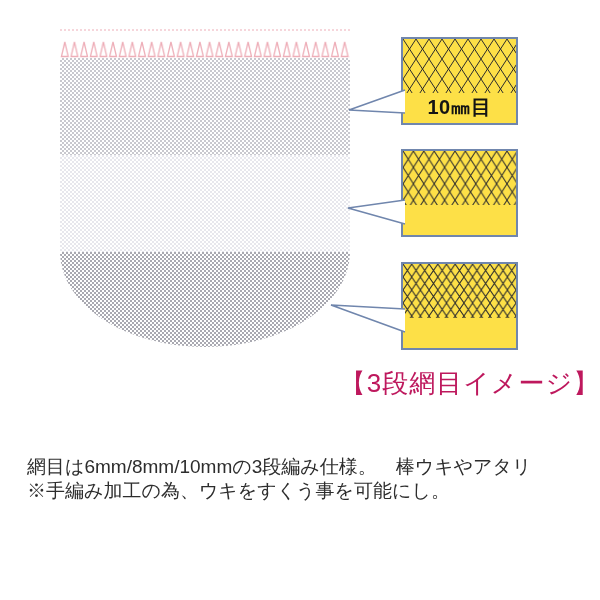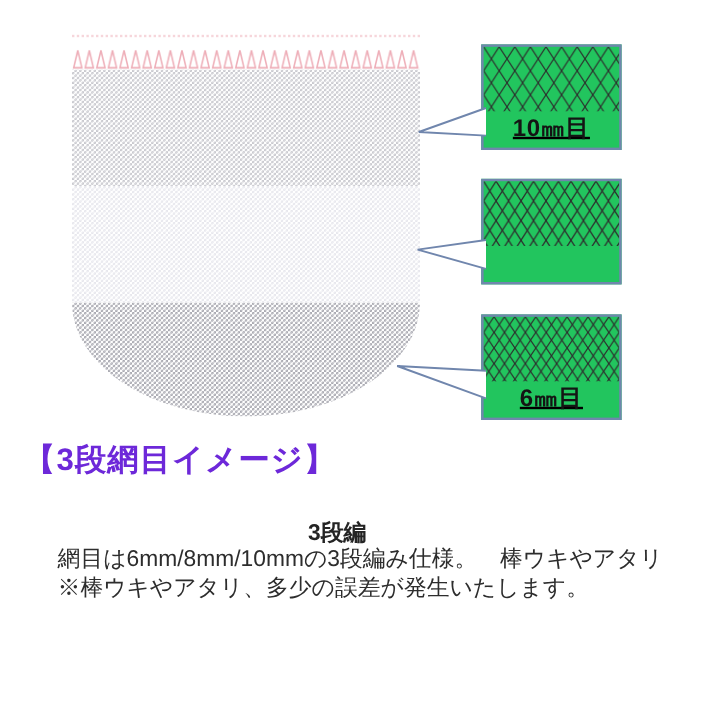--- a/index.html
+++ b/index.html
@@ -21,8 +21,8 @@
           border-radius:0 0 50% 50% / 0 0 100% 100%;}
 
   
-  .callout{position:absolute;left:401px;width:113px;height:84px;background:#22c55e;
-           border:2px solid var(--callout-border,#7086ad);text-decoration:underline;}
+  .callout{position:absolute;left:401px;width:113px;height:84px;background:#fde047;
+           border:2px solid var(--callout-border,#7086ad);}
   .co-1{top:37px;}.co-2{top:149px;}.co-3{top:262px;}
   .mesh{display:block;}
   .co-label{height:30px;line-height:28px;text-align:center;font-weight:bold;

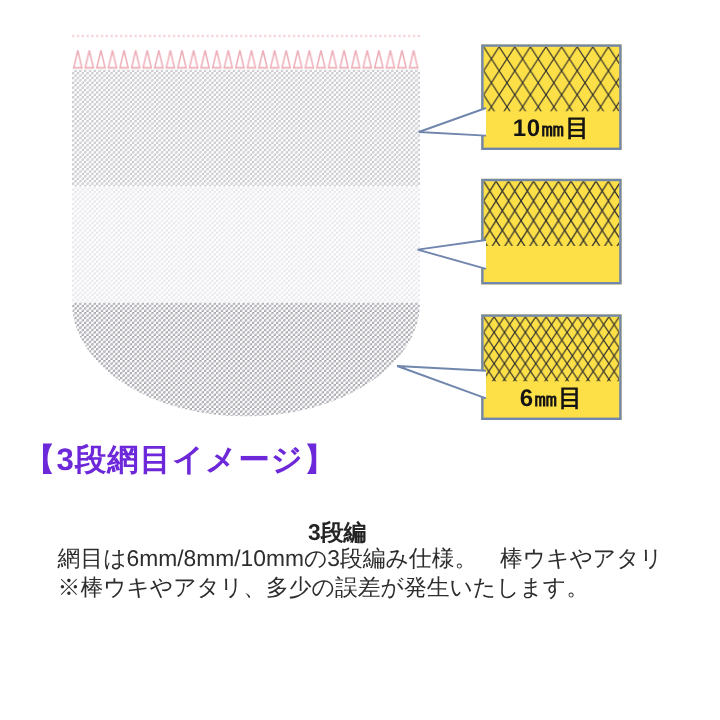--- a/index.html
+++ b/index.html
@@ -91,7 +91,6 @@
       </defs>
       <rect width="113" height="54" fill="url(#m3)"></rect>
     </svg>
-    <div class="co-label">6㎜目</div>
   </div>
 
   <svg class="wedges" width="600" height="600">

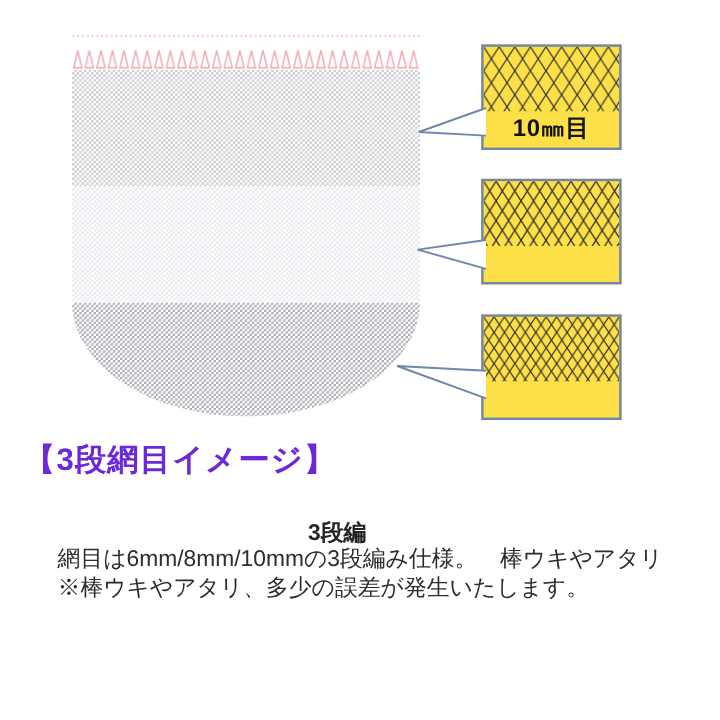--- a/index.html
+++ b/index.html
@@ -31,8 +31,8 @@
   .wedge{fill:#fff;stroke:var(--callout-border,#7086ad);stroke-width:1.6;}
 
   
-  .title{position:absolute;left:20px;top:366px;width:580px;text-align:left;
-         font-size:26px;font-weight:bold;color:#6d28d9;letter-spacing:1px;}
+  .title{position:absolute;left:20px;top:366px;width:580px;text-align:right;
+         font-size:26px;font-weight:normal;color:#be185d;letter-spacing:1px;}
   .desc-head{position:absolute;left:0;top:431px;width:562px;text-align:center;
              font-size:19px;font-weight:bold;color:#242424;}
   .desc{position:absolute;left:27px;top:455px;width:556px;font-size:19px;

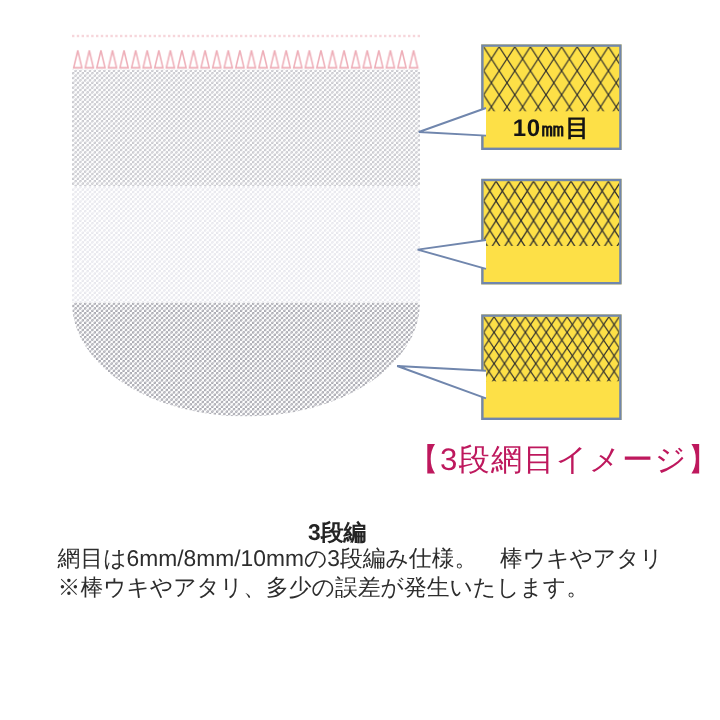--- a/index.html
+++ b/index.html
@@ -101,7 +101,6 @@
 
   <div class="title">【3段網目イメージ】</div>
 
-  <div class="desc-head">3段編</div>
 
   <div class="desc">
     <div>網目は6mm/8mm/10mmの3段編み仕様。　棒ウキやアタリ</div>

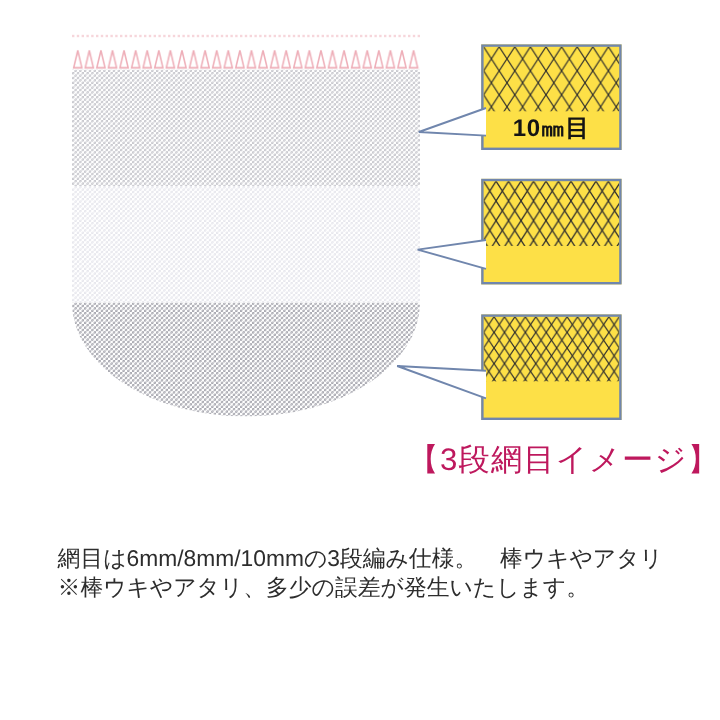--- a/index.html
+++ b/index.html
@@ -37,7 +37,7 @@
              font-size:19px;font-weight:bold;color:#242424;}
   .desc{position:absolute;left:27px;top:455px;width:556px;font-size:19px;
         line-height:23.5px;color:#2d2d2d;}
-  .desc div{white-space:nowrap;margin-left:21px;}
+  .desc div{white-space:nowrap;}
 </style>
 </head>
 <body>

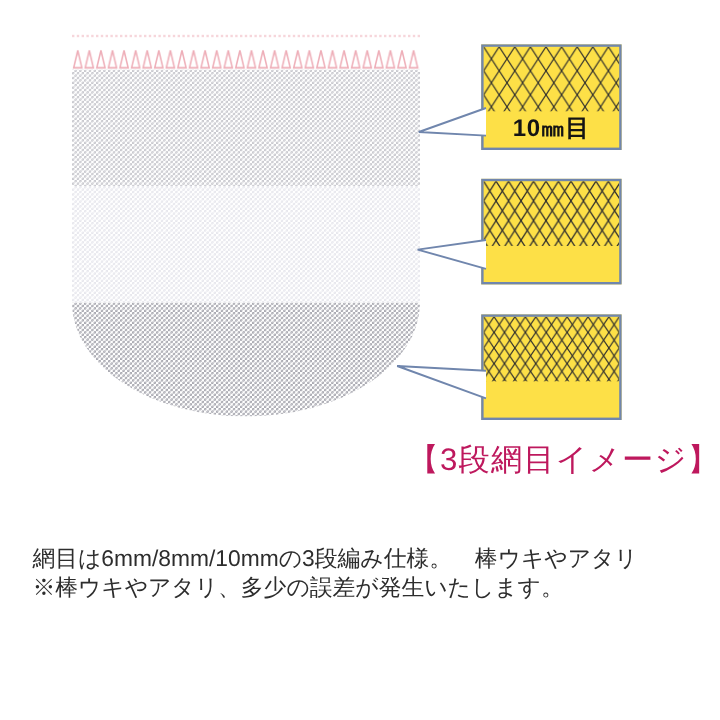--- a/index.html
+++ b/index.html
@@ -104,7 +104,7 @@
 
   <div class="desc">
     <div>網目は6mm/8mm/10mmの3段編み仕様。　棒ウキやアタリ</div>
-    <div>※棒ウキやアタリ、多少の誤差が発生いたします。</div>
+    <div>※手編み加工の為、ウキをすくう事を可能にし。</div>
   </div>
 
 </div>

